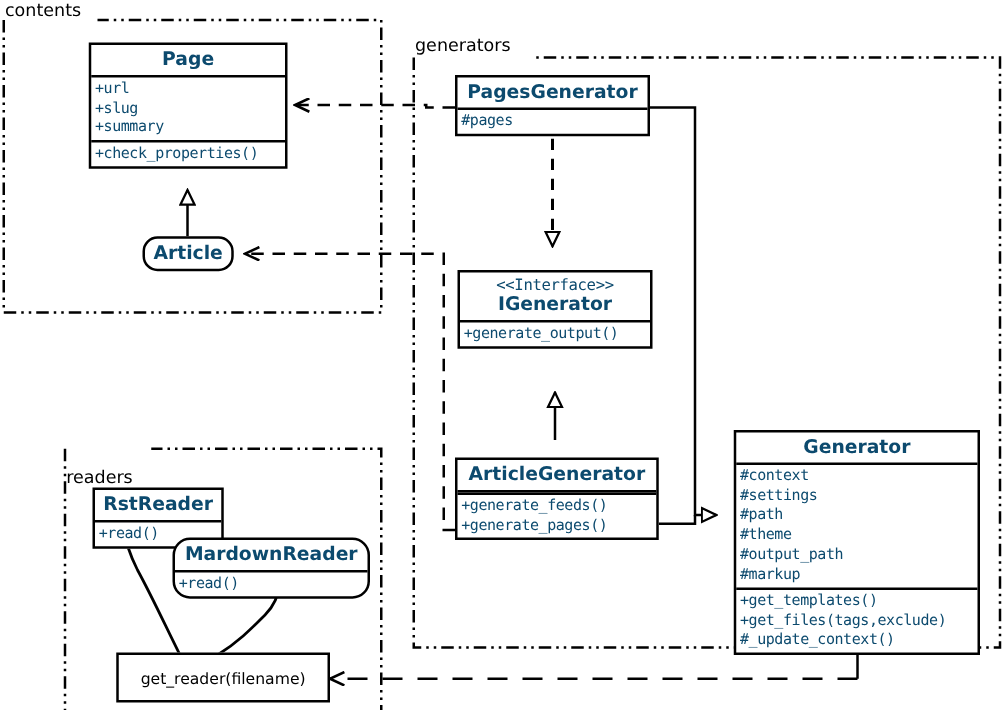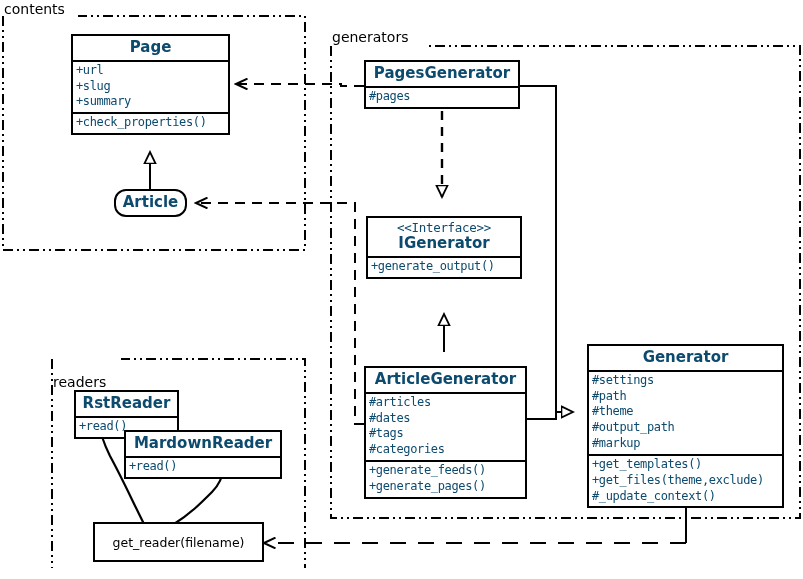--- a/index.html
+++ b/index.html
@@ -223,6 +223,7 @@
     <div class="name">Generator</div>
     <div class="sep"></div>
     <div class="compartment">
+      <div>#context</div>
       <div>#settings</div>
       <div>#path</div>
       <div>#theme</div>

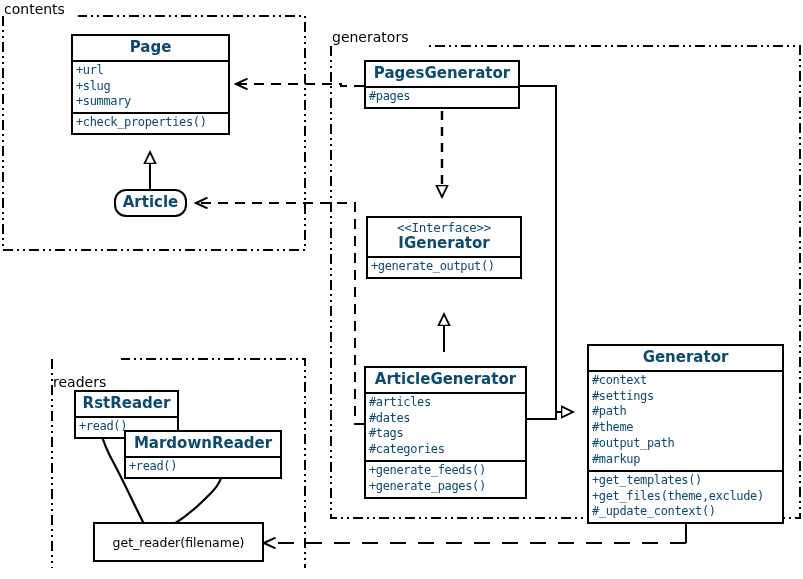--- a/index.html
+++ b/index.html
@@ -206,12 +206,6 @@
   <div class="cls" style="left:364px; top:352px; width:163px;margin-top:14px;">
     <div class="name">ArticleGenerator</div>
     <div class="sep"></div>
-    <div class="compartment">
-      <div>#articles</div>
-      <div>#dates</div>
-      <div>#tags</div>
-      <div>#categories</div>
-    </div>
     <div class="sep"></div>
     <div class="compartment">
       <div>+generate_feeds()</div>

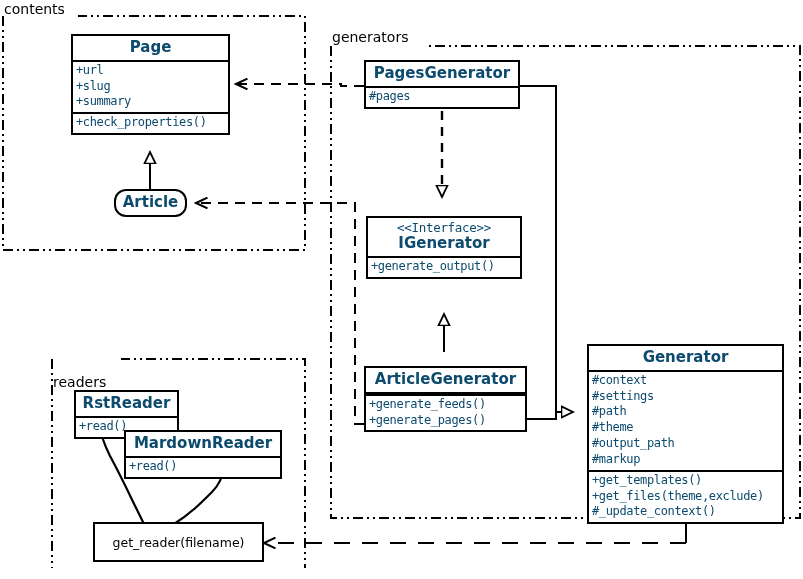--- a/index.html
+++ b/index.html
@@ -240,7 +240,7 @@
     </div>
   </div>
 
-  <div class="cls" style="left:124px; top:430px; width:158px;">
+  <div class="cls" style="left:138px; top:430px; width:158px;border-radius:14px;">
     <div class="name">MardownReader</div>
     <div class="sep"></div>
     <div class="compartment">

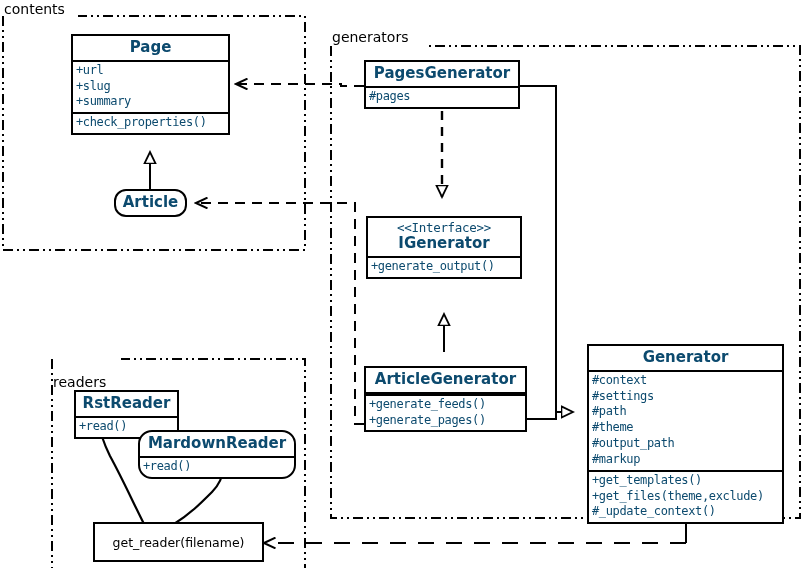--- a/index.html
+++ b/index.html
@@ -227,7 +227,7 @@
     <div class="sep"></div>
     <div class="compartment">
       <div>+get_templates()</div>
-      <div>+get_files(theme,exclude)</div>
+      <div>+get_files(tags,exclude)</div>
       <div>#_update_context()</div>
     </div>
   </div>

